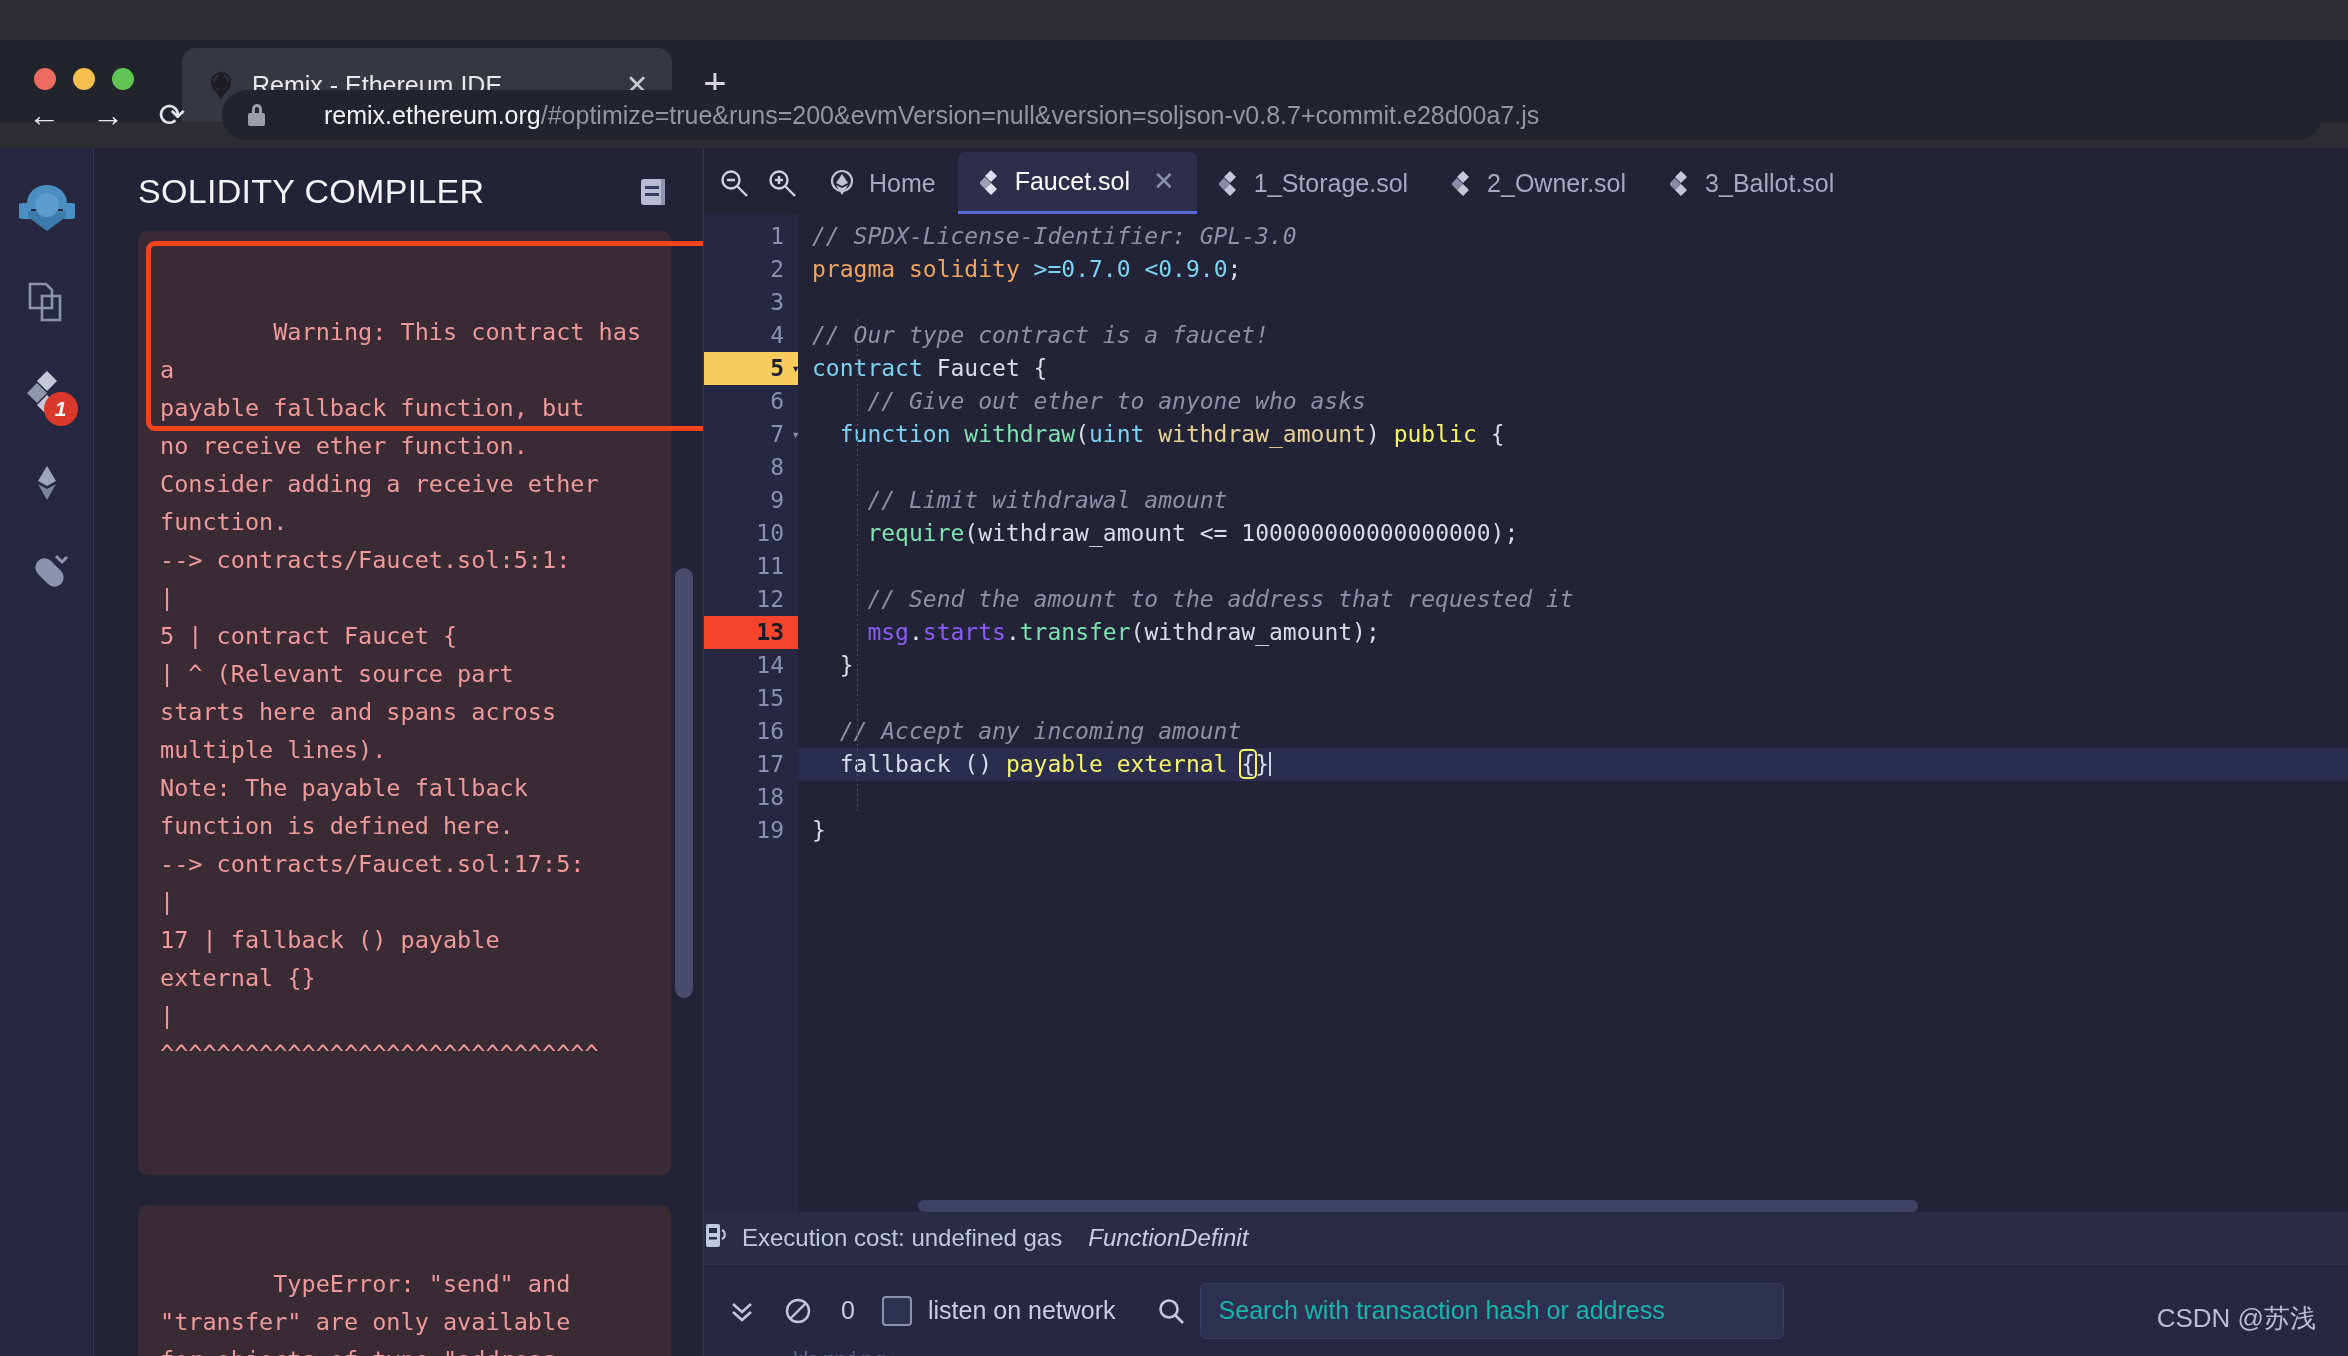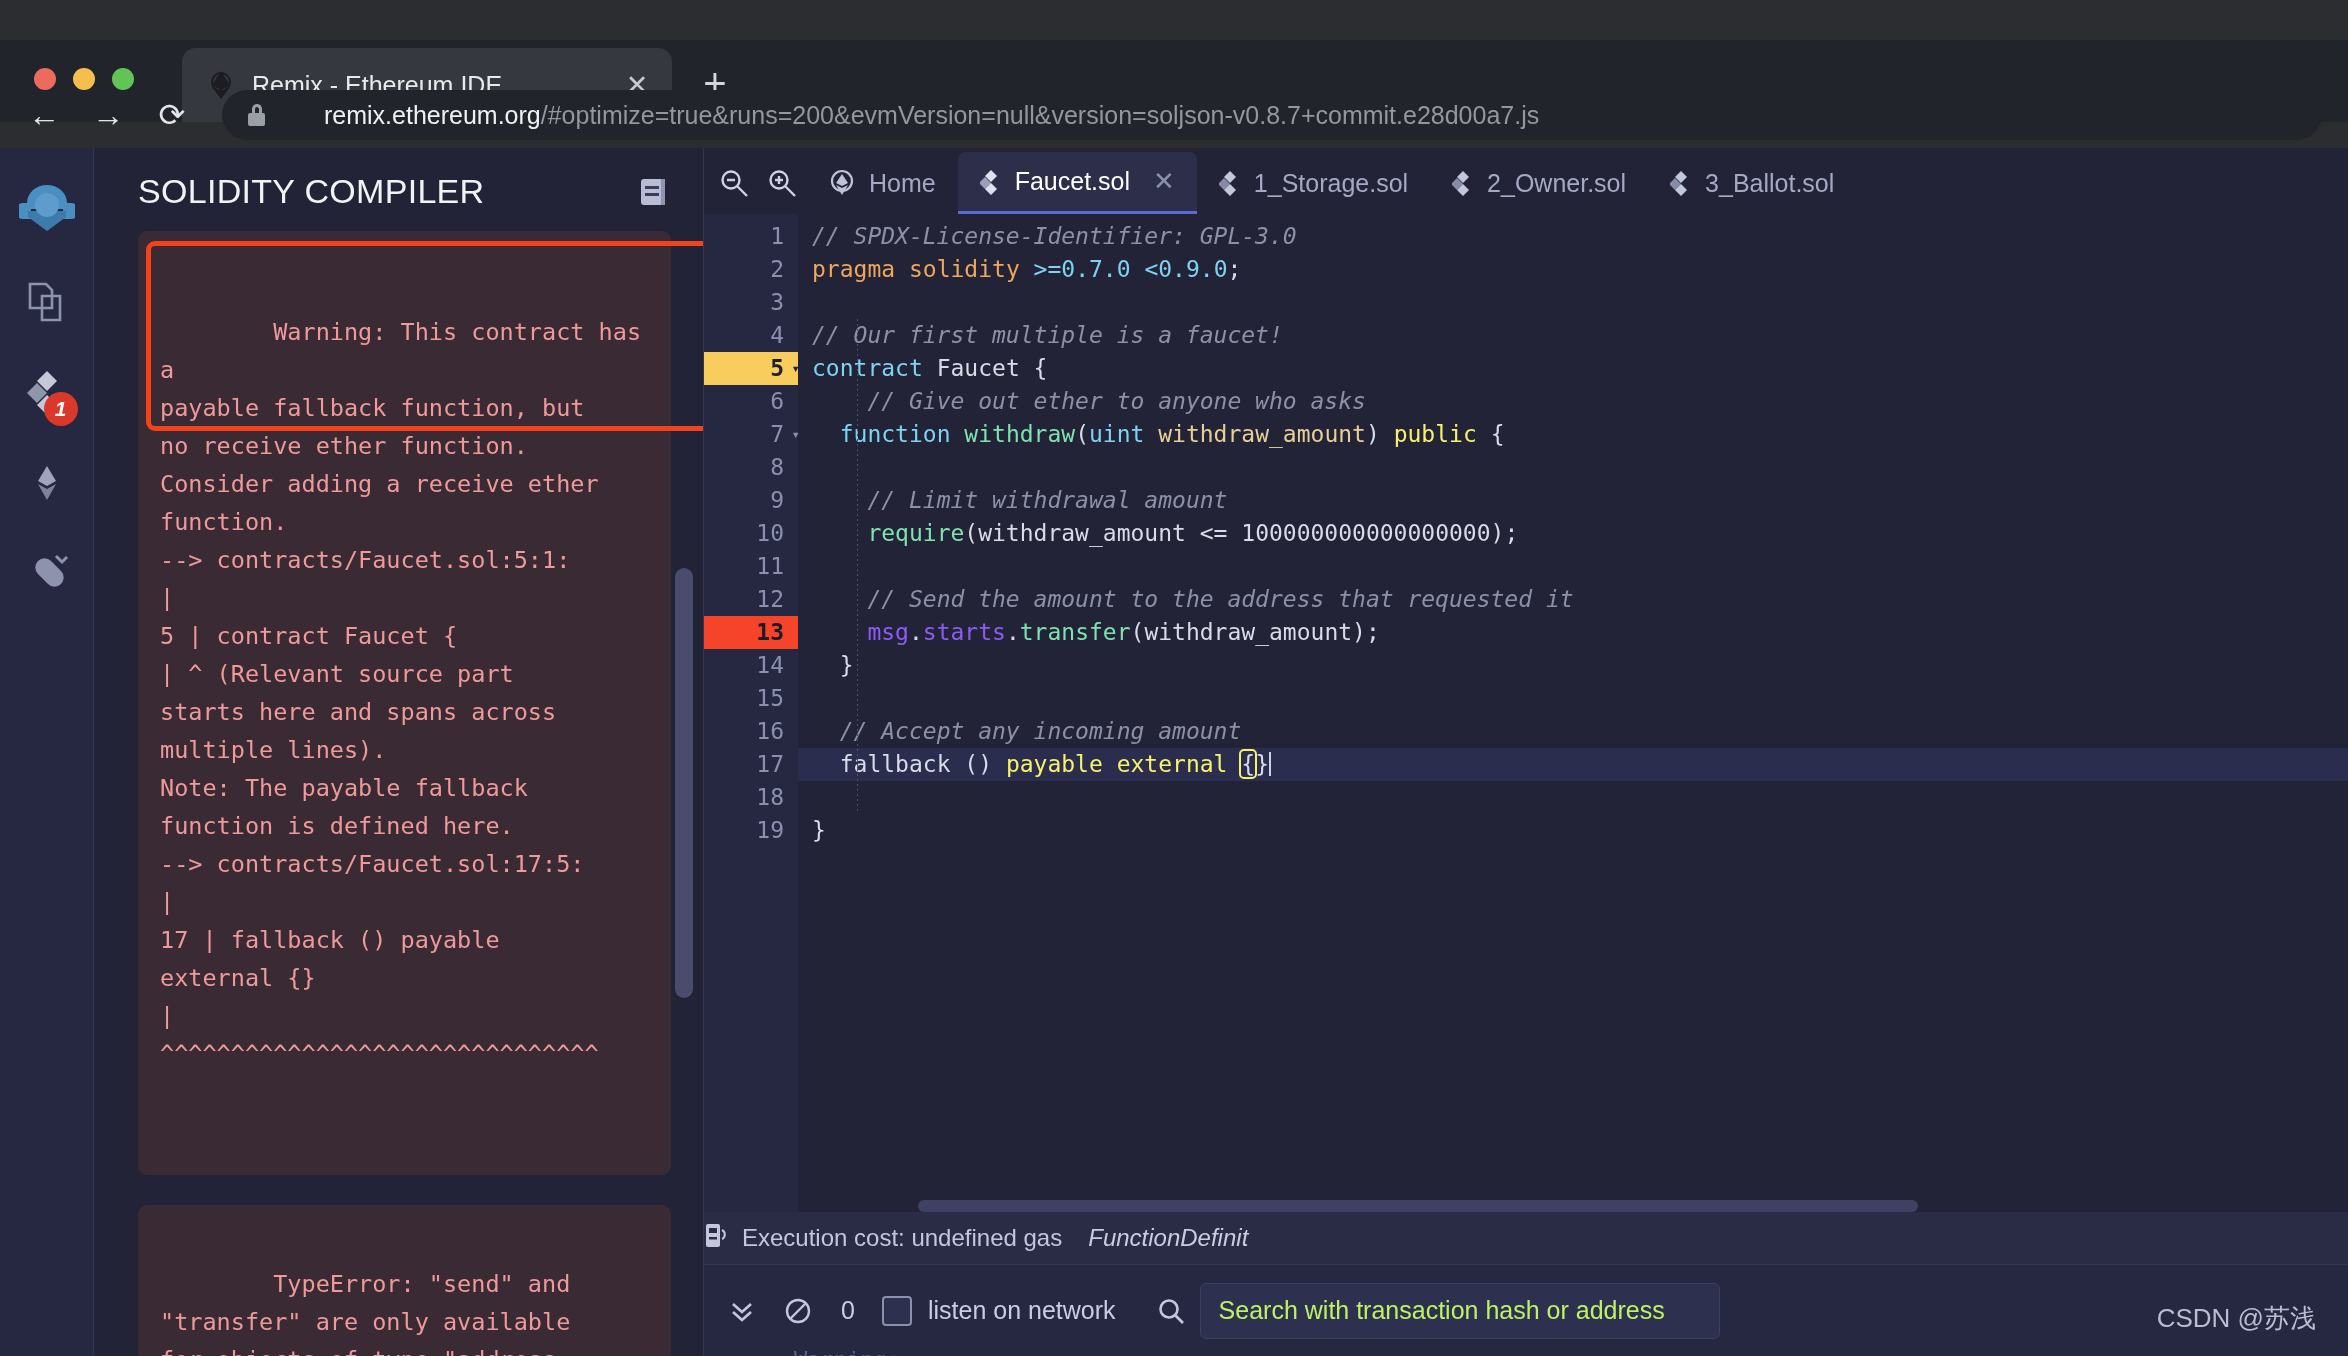--- a/index.html
+++ b/index.html
@@ -481,7 +481,7 @@
         <div class="cline"><span class="cm">// SPDX-License-Identifier: GPL-3.0</span></div>
         <div class="cline"><span class="kw">pragma</span> <span class="kw">solidity</span> <span class="num">&gt;=0.7.0</span> <span class="num">&lt;0.9.0</span><span class="punct">;</span></div>
         <div class="cline"></div>
-        <div class="cline"><span class="cm">// Our first multiple is a faucet!</span></div>
+        <div class="cline"><span class="cm">// Our type contract is a faucet!</span></div>
         <div class="cline"><span class="kw2">contract</span> <span class="punct">Faucet {</span></div>
         <div class="cline">    <span class="cm">// Give out ether to anyone who asks</span></div>
         <div class="cline">  <span class="kw2">function</span> <span class="fn">withdraw</span><span class="punct">(</span><span class="ty">uint</span> <span class="param">withdraw_amount</span><span class="punct">)</span> <span class="vis">public</span> <span class="punct">{</span></div>

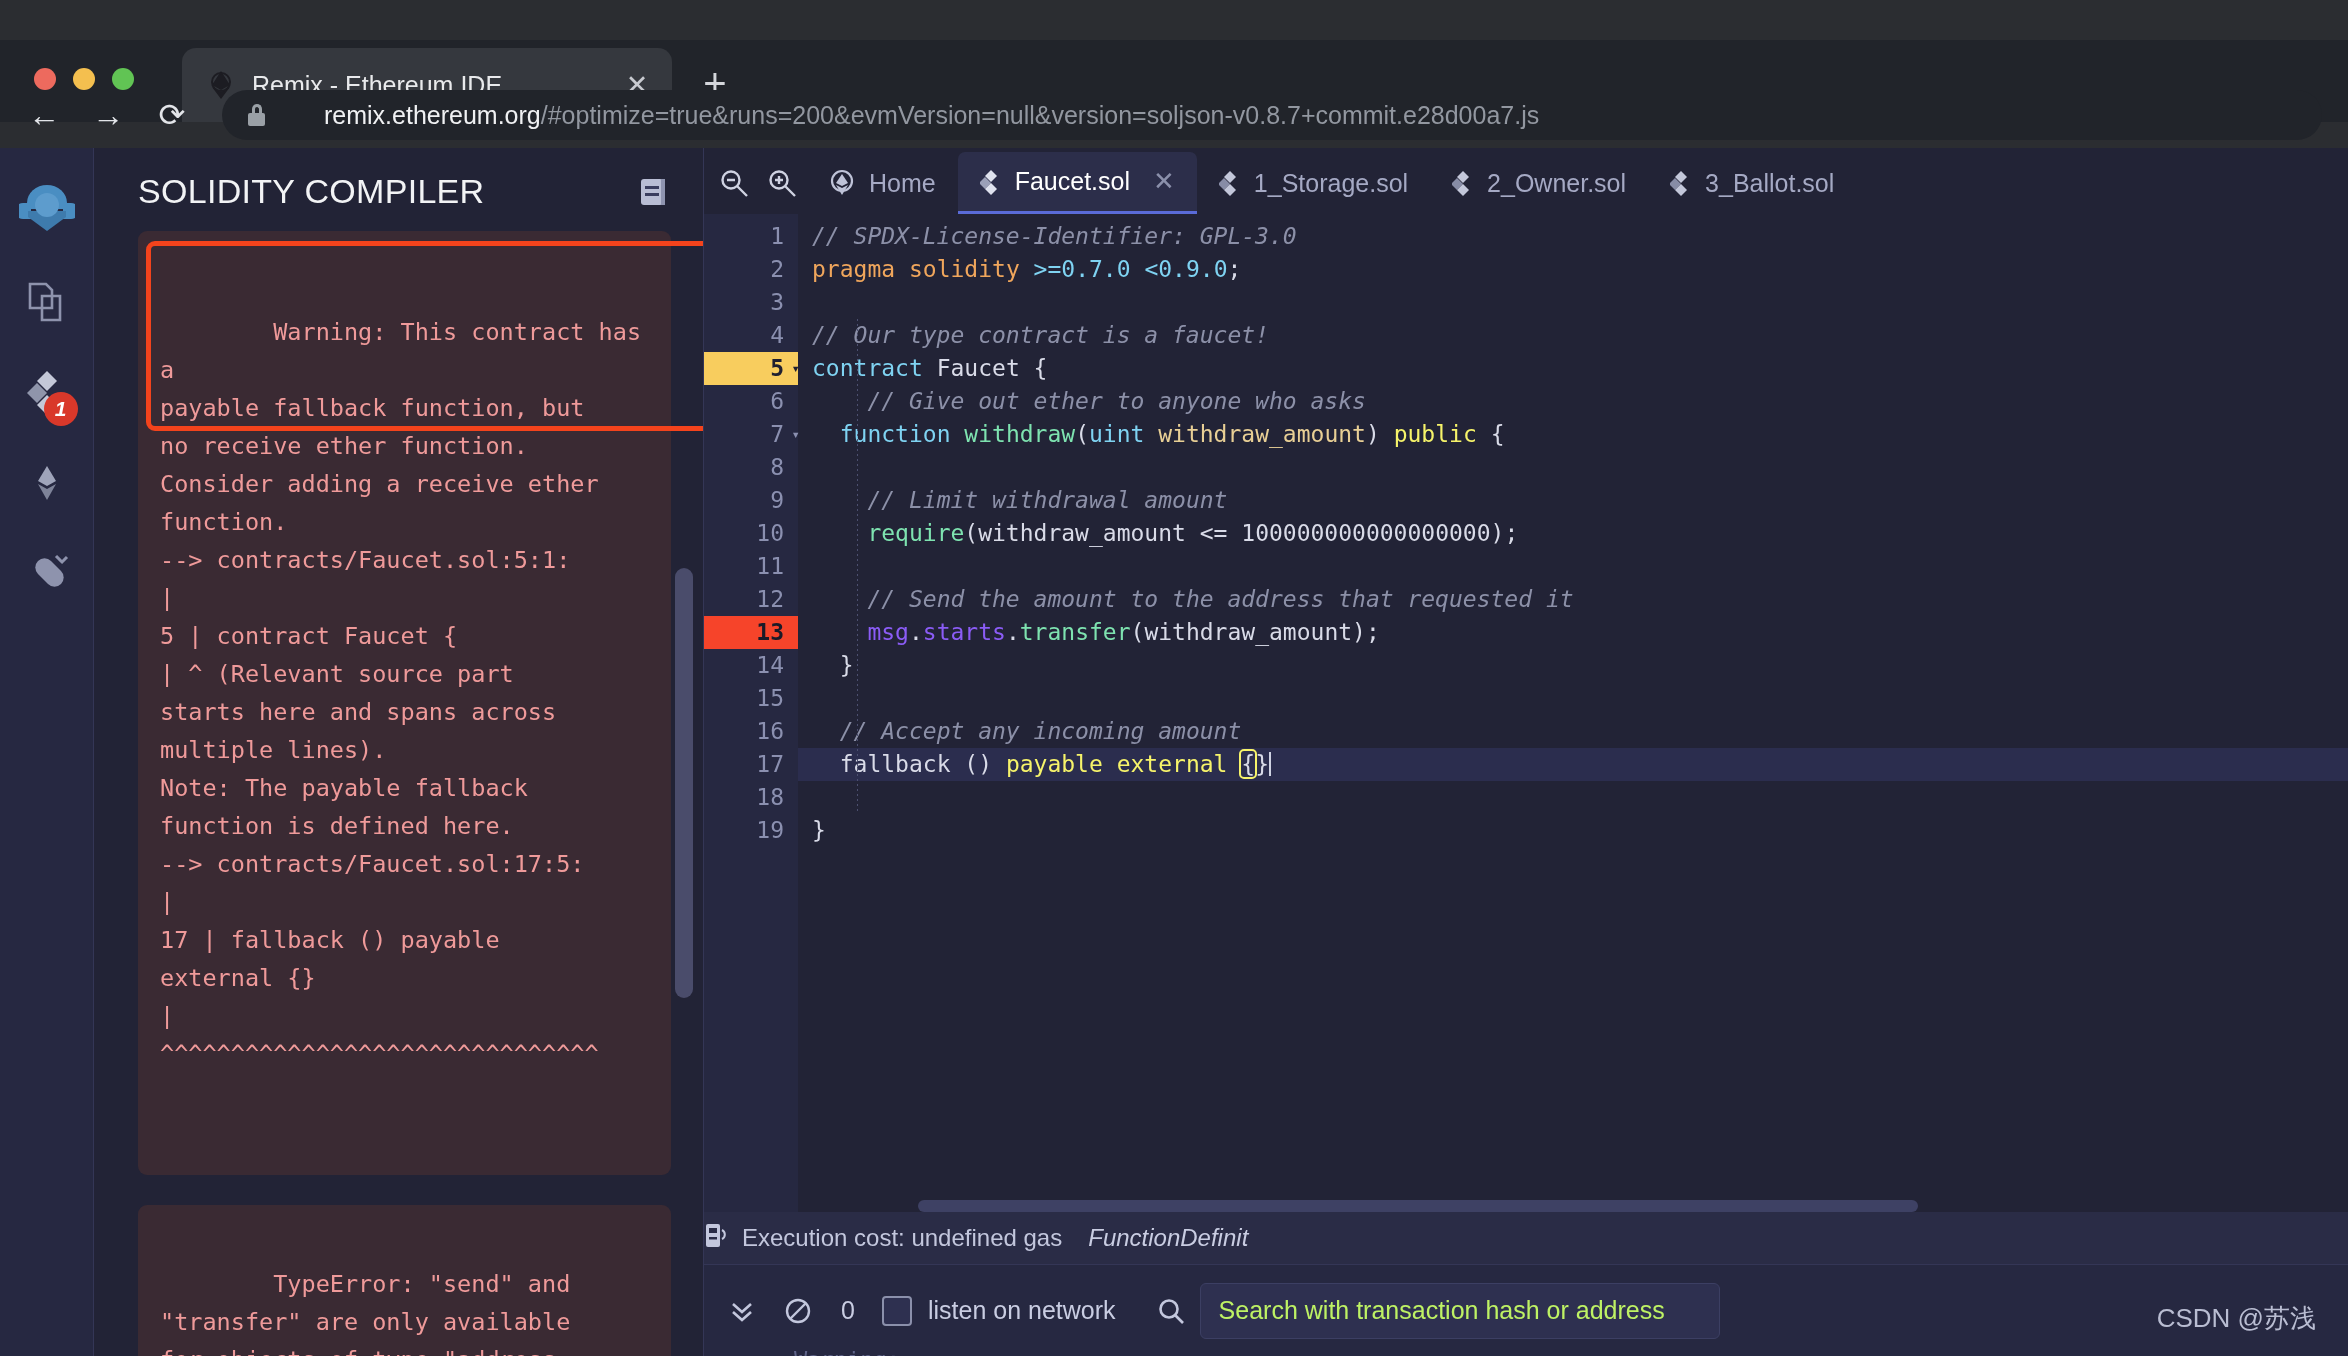--- a/index.html
+++ b/index.html
@@ -210,8 +210,8 @@
   .tb-label { color: #c9cde2; font-size: 25px; }
   .tb-search-ico { width: 58px; display: flex; align-items: center; justify-content: center; color: #c3c7dd; margin-left: 26px; }
   .tb-input {
-    width: 520px; height: 56px; background: #2e3050; border: 1px solid #3c3f63;
-    border-radius: 6px; color: #bef264; font-size: 25px;
+    width: 584px; height: 56px; background: #2e3050; border: 1px solid #3c3f63;
+    border-radius: 6px; color: #14b8a6; font-size: 25px;
     padding: 0 18px; display: flex; align-items: center;
     font-family: "Liberation Sans", sans-serif;
   }

